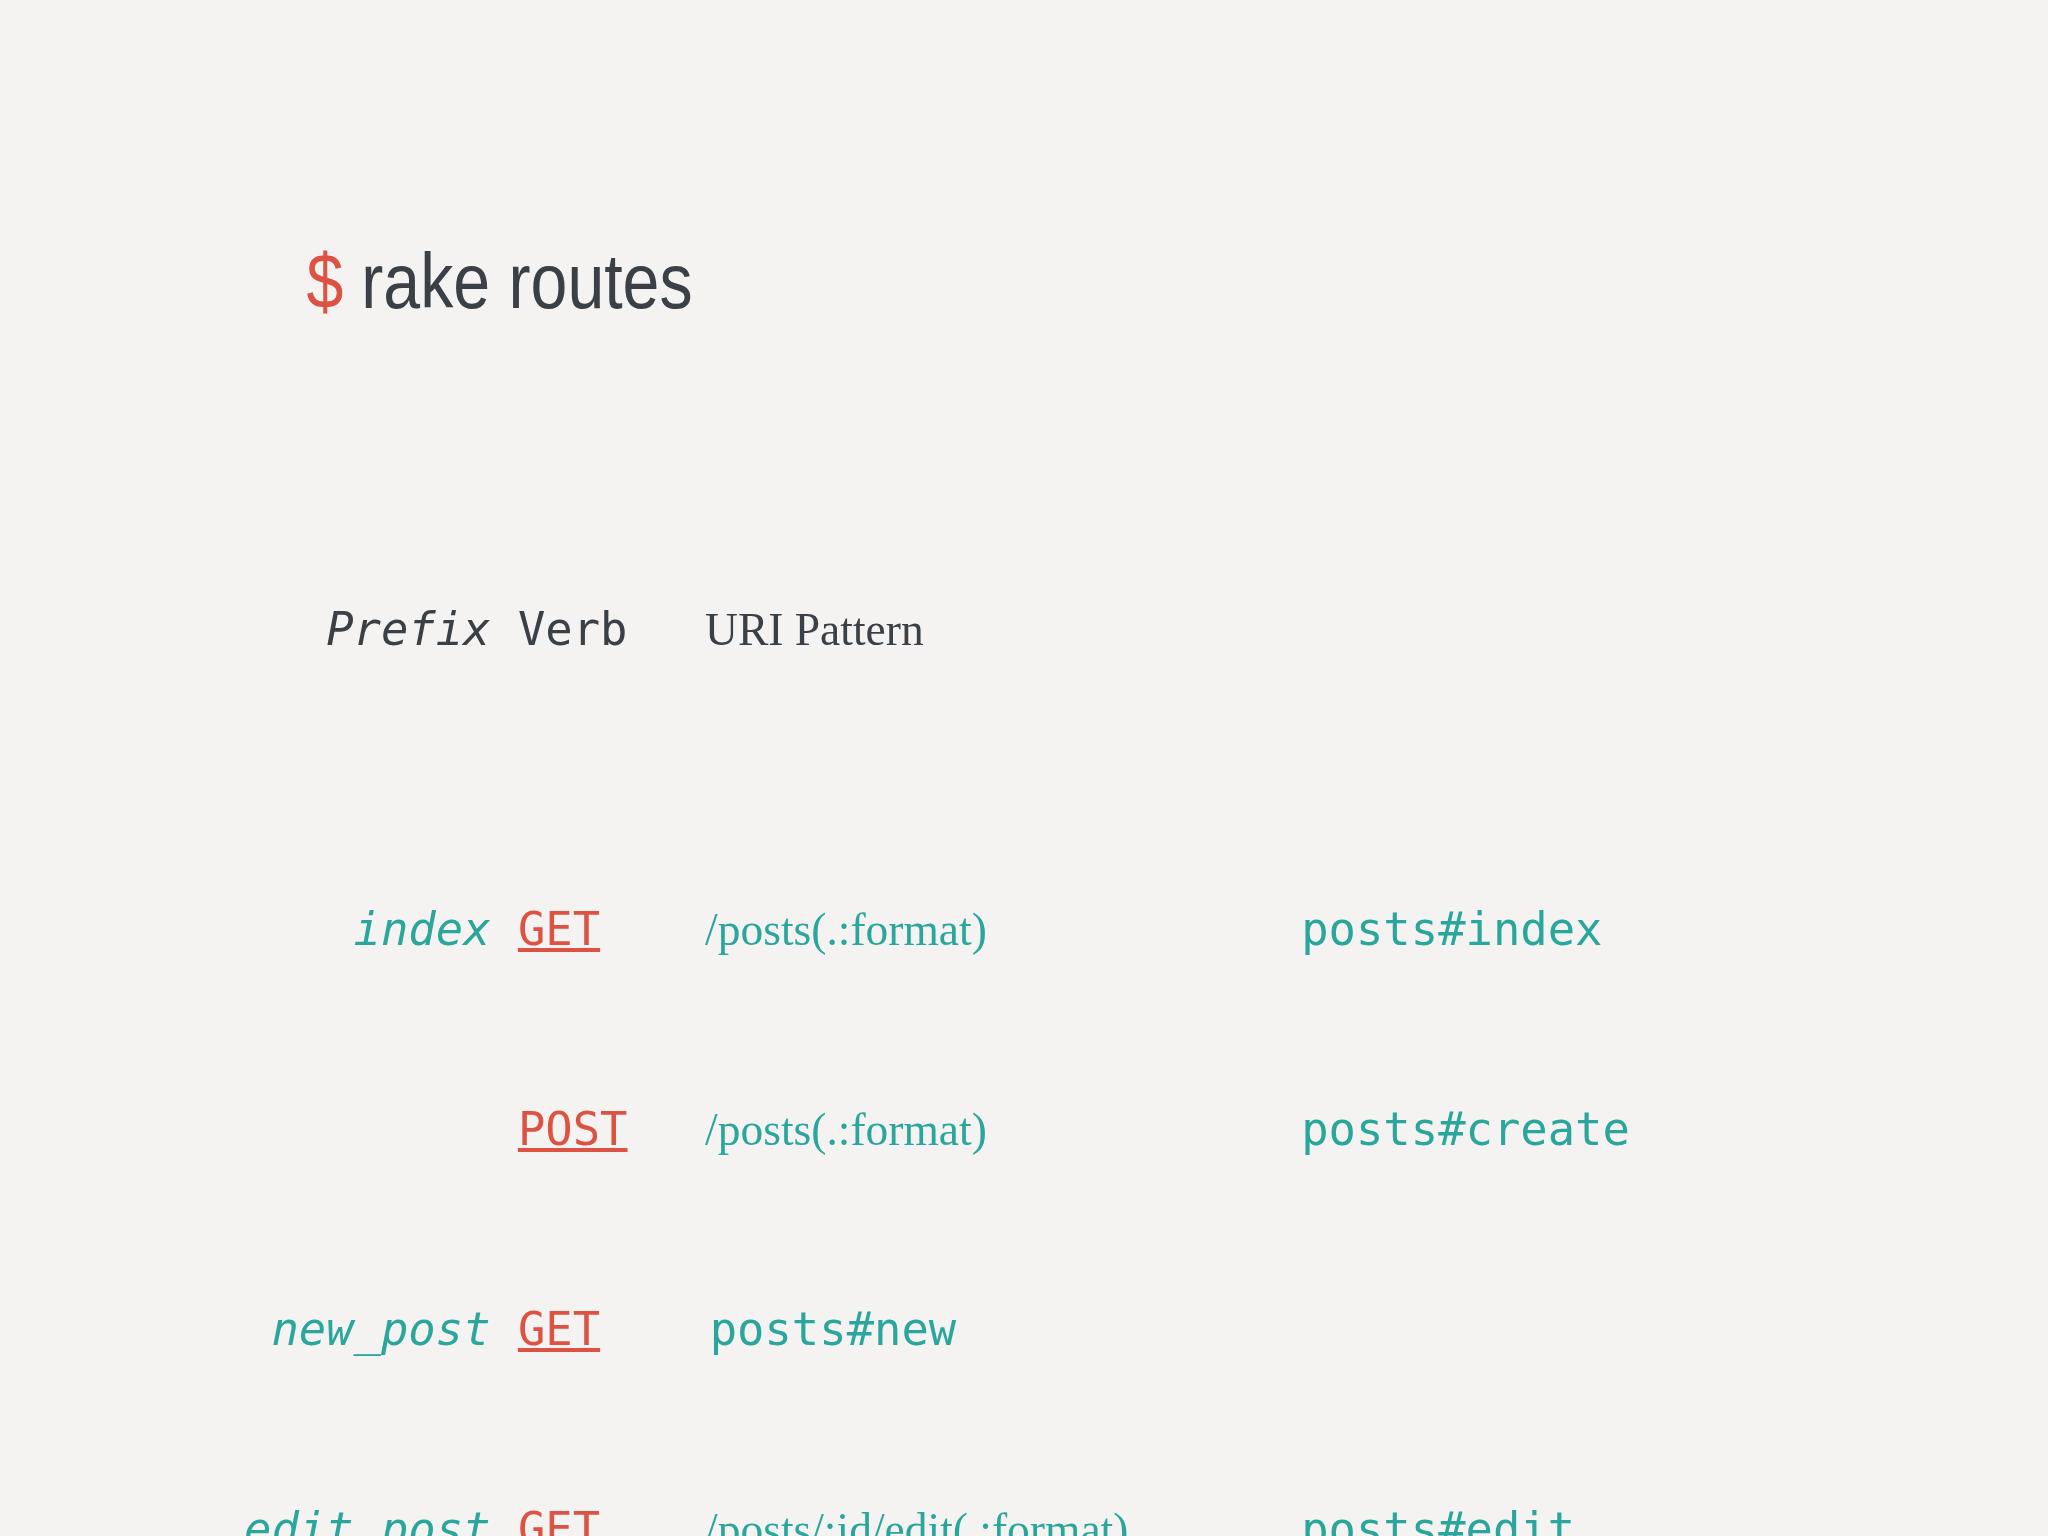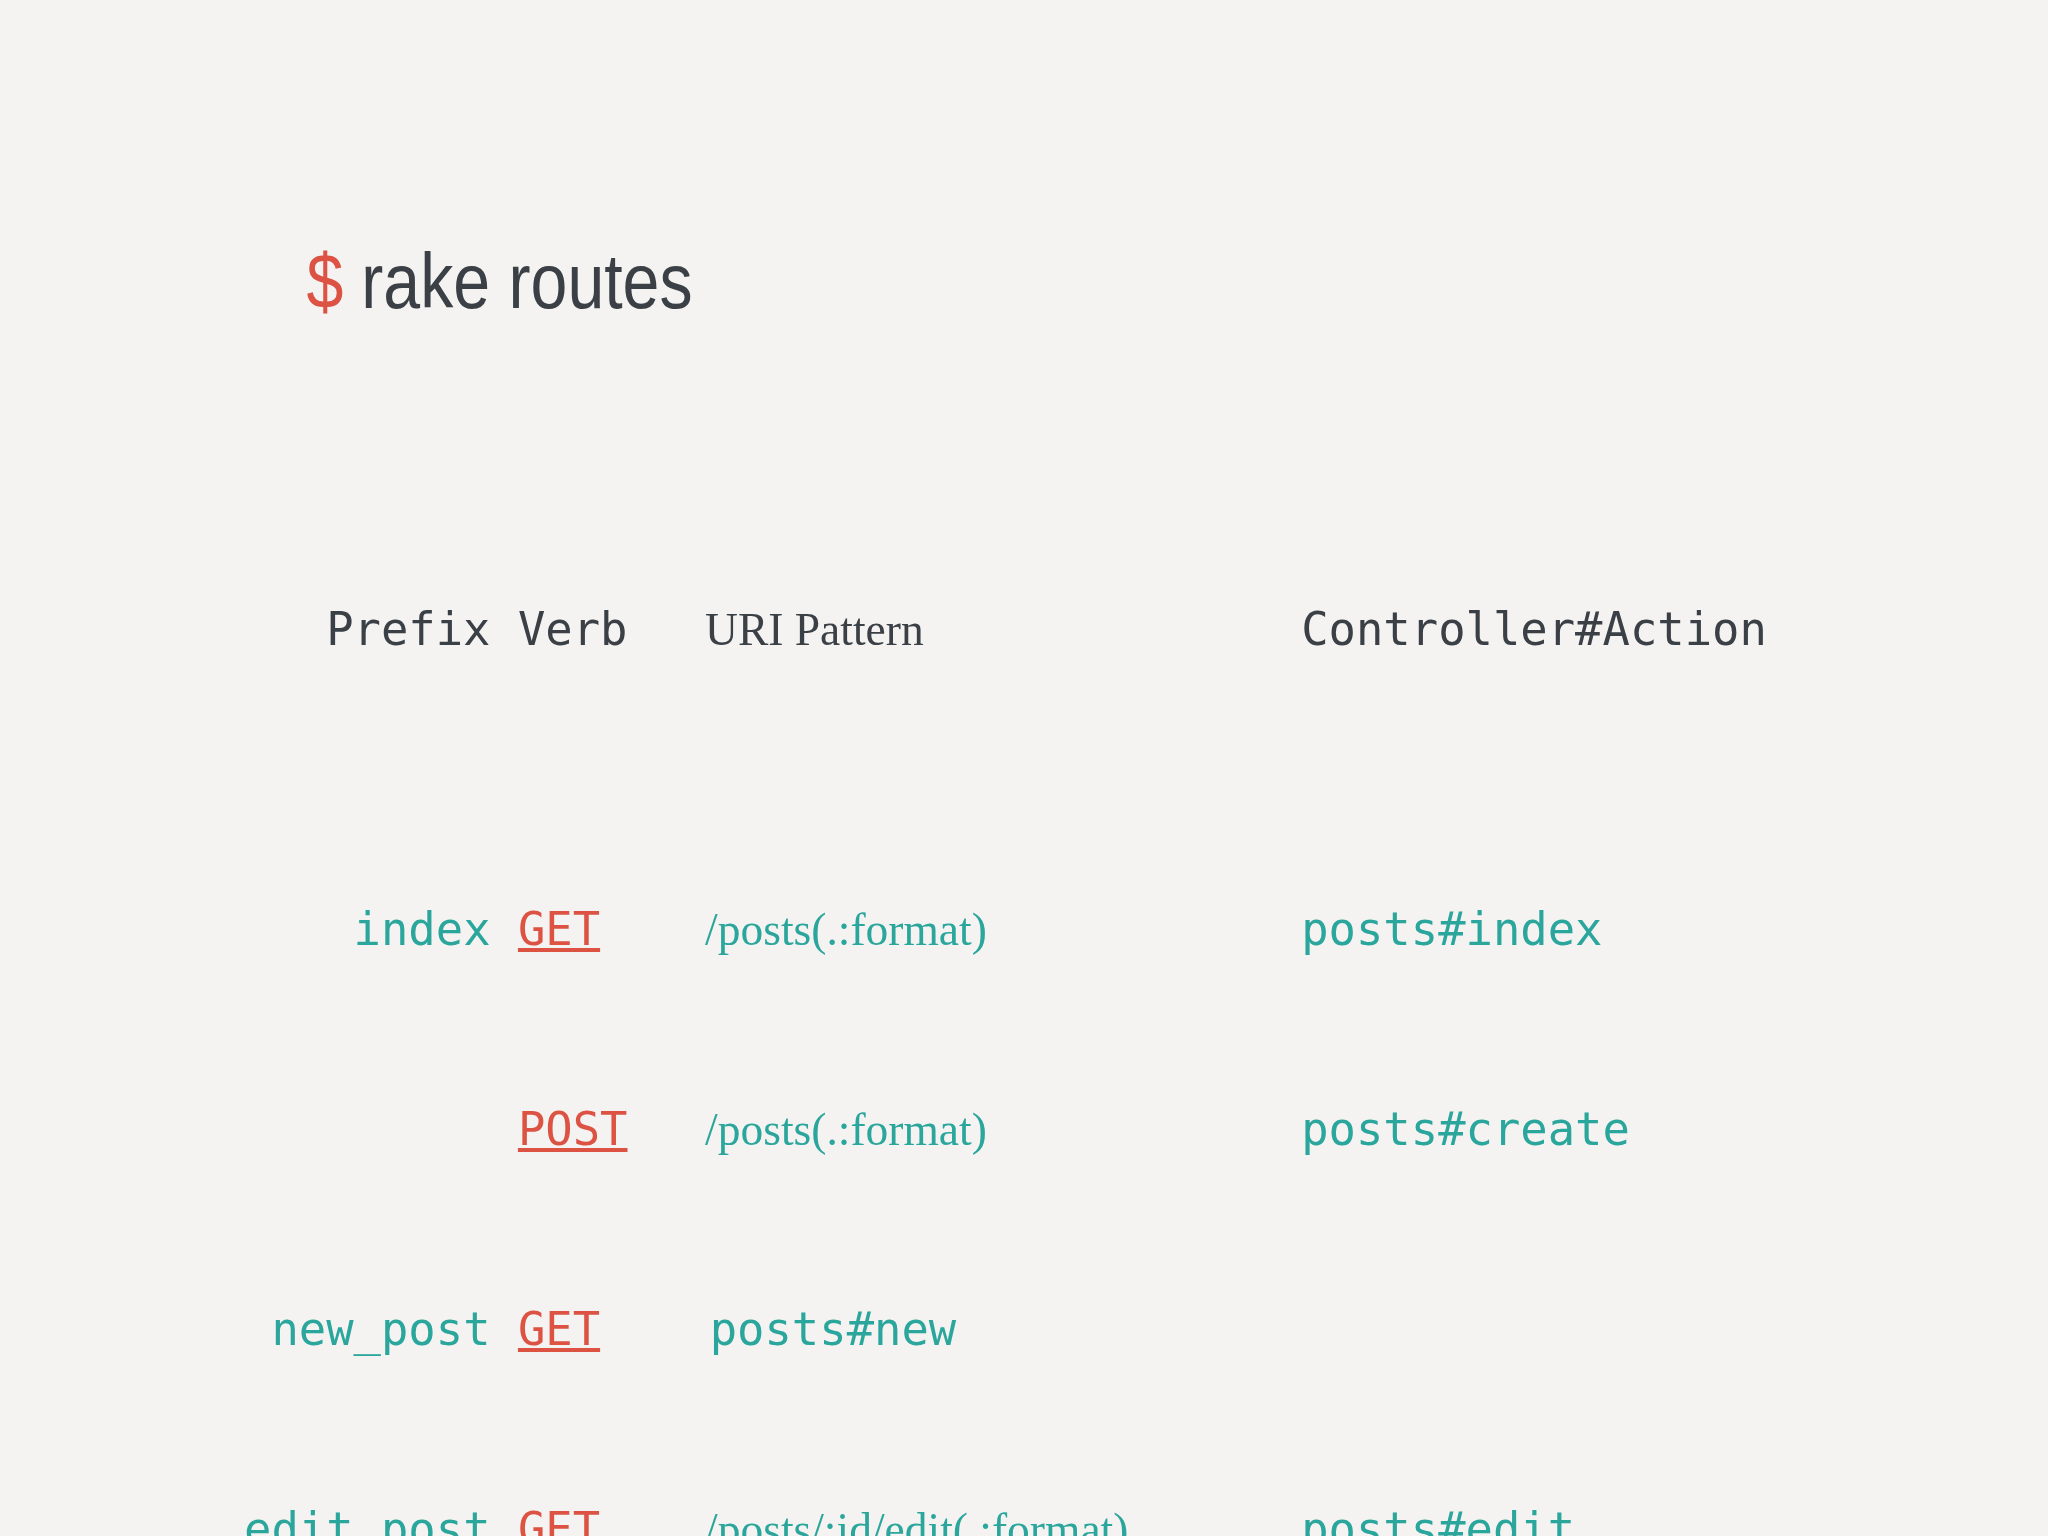--- a/index.html
+++ b/index.html
@@ -49,7 +49,7 @@
     margin-bottom:50px;      
   }
   .cell{ display:block; }
-  .prefix-cell{ width:9ch;  text-align:right; }
+  .prefix-cell{ width:9ch;  text-align:right;font-style:italic; }
   .verb-cell  { width:6ch;  margin-left:1ch; }
   .uri-cell   { width:25ch; margin-left:1ch;font-family:Liberation Serif, serif; }
   .action-cell{ margin-left:1ch; }

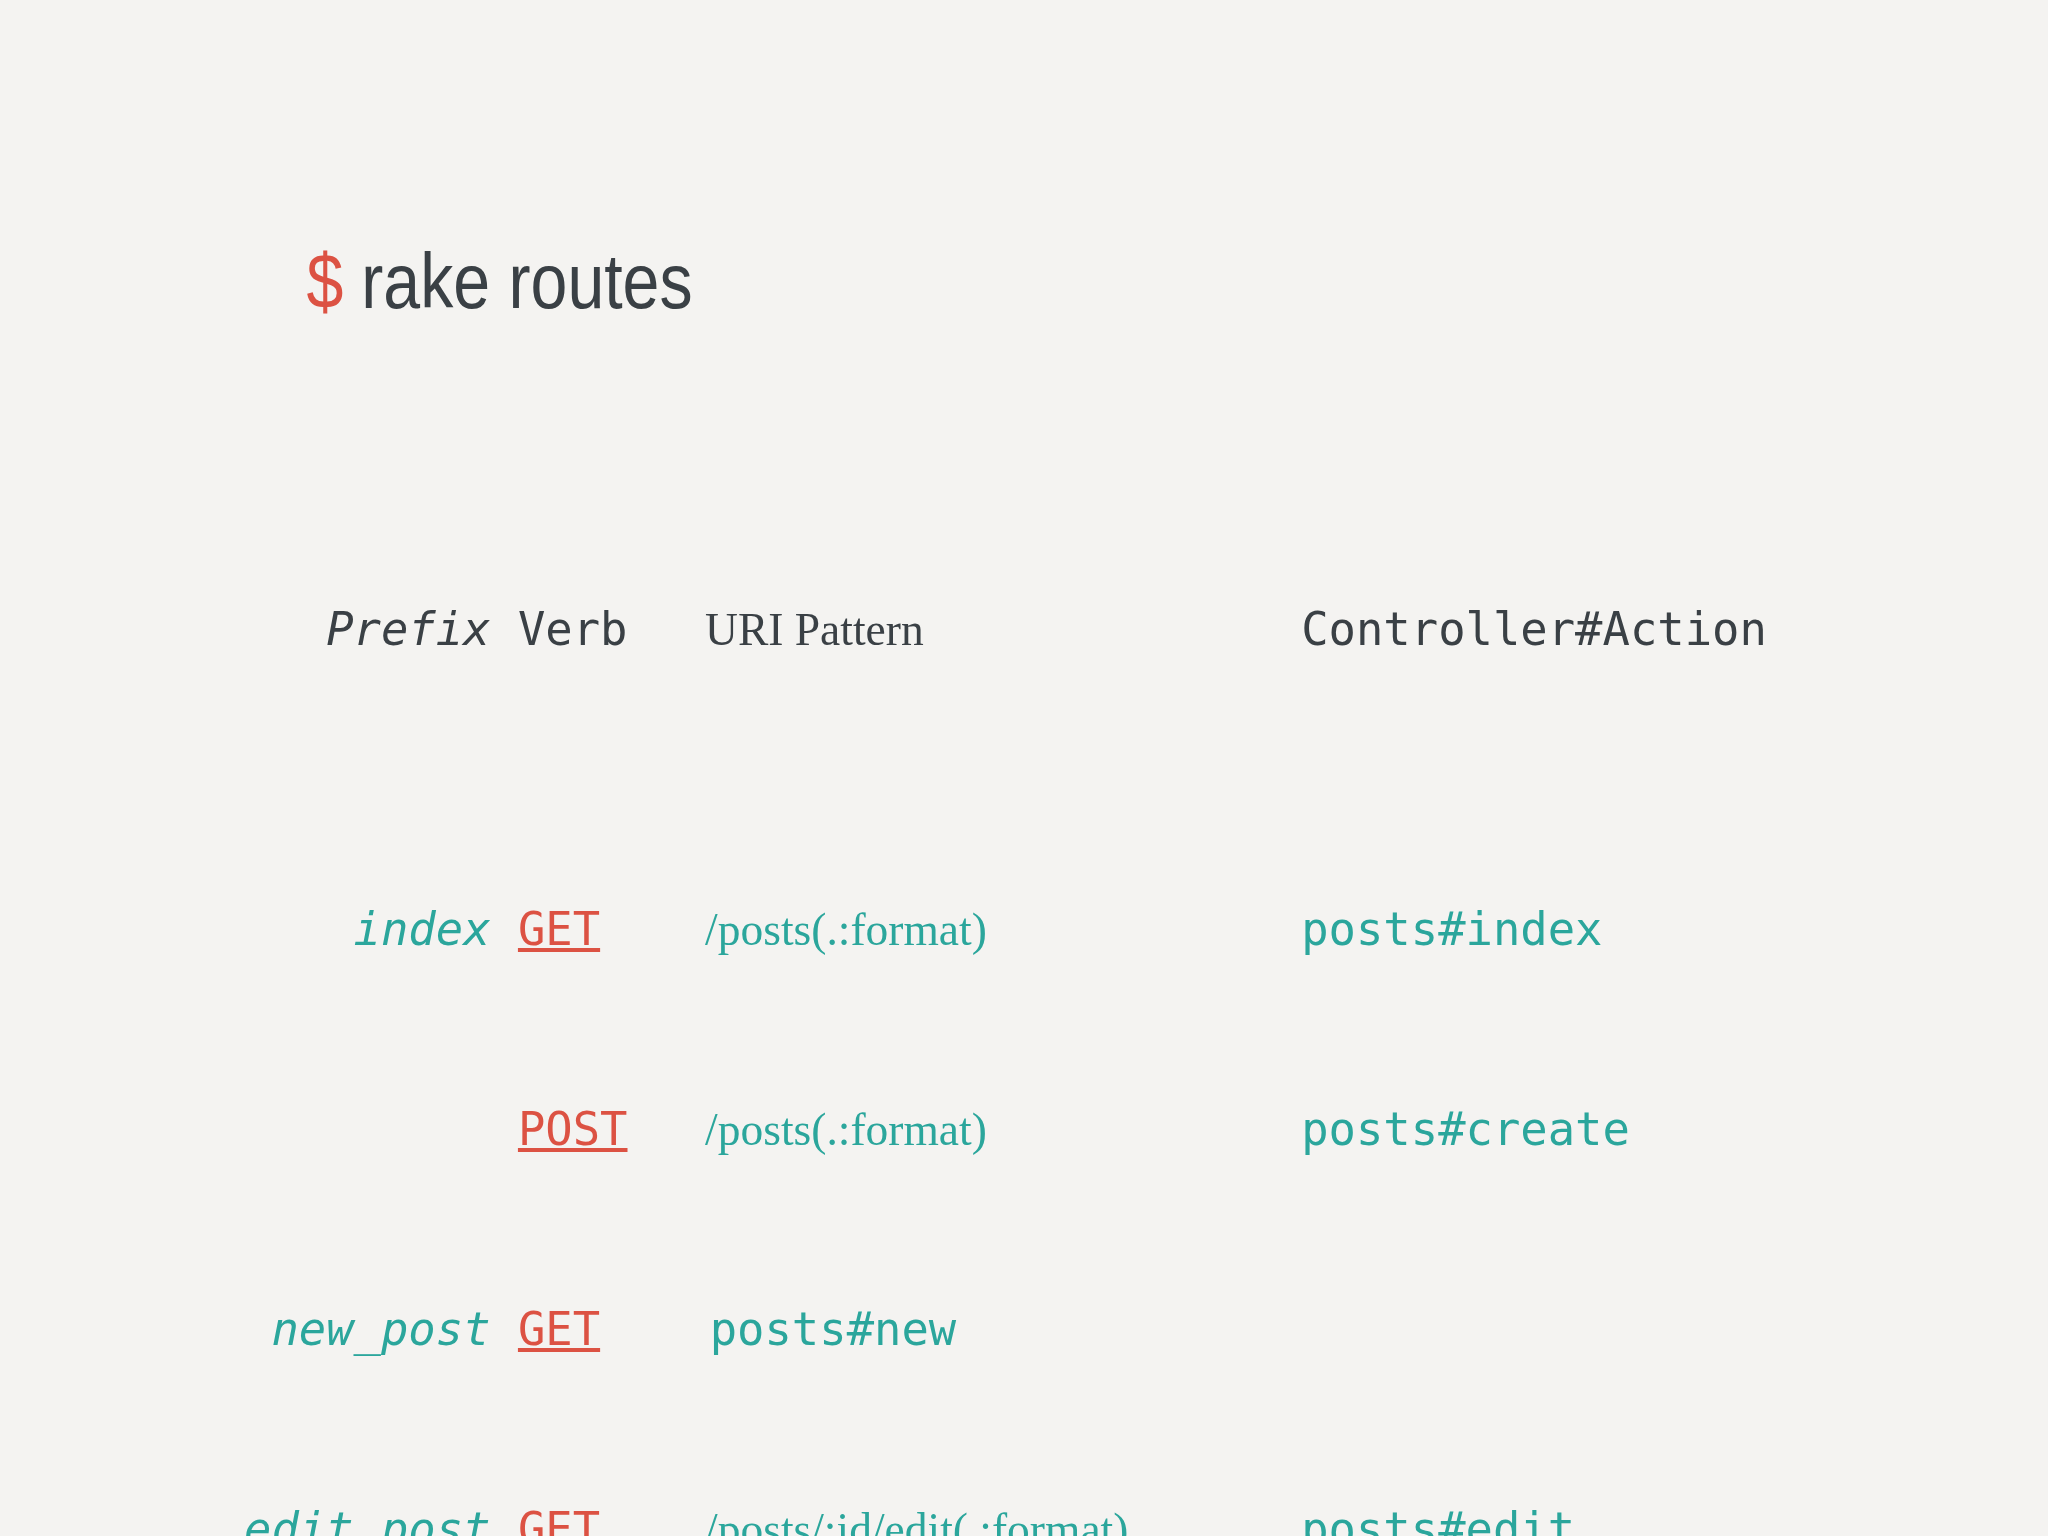--- a/index.html
+++ b/index.html
@@ -69,7 +69,6 @@
       <span class="cell prefix-cell">Prefix</span>
       <span class="cell verb-cell">Verb</span>
       <span class="cell uri-cell">URI Pattern</span>
-      <span class="cell action-cell">Controller#Action</span>
     </div>
     <div>
   <div class="line route-row">

